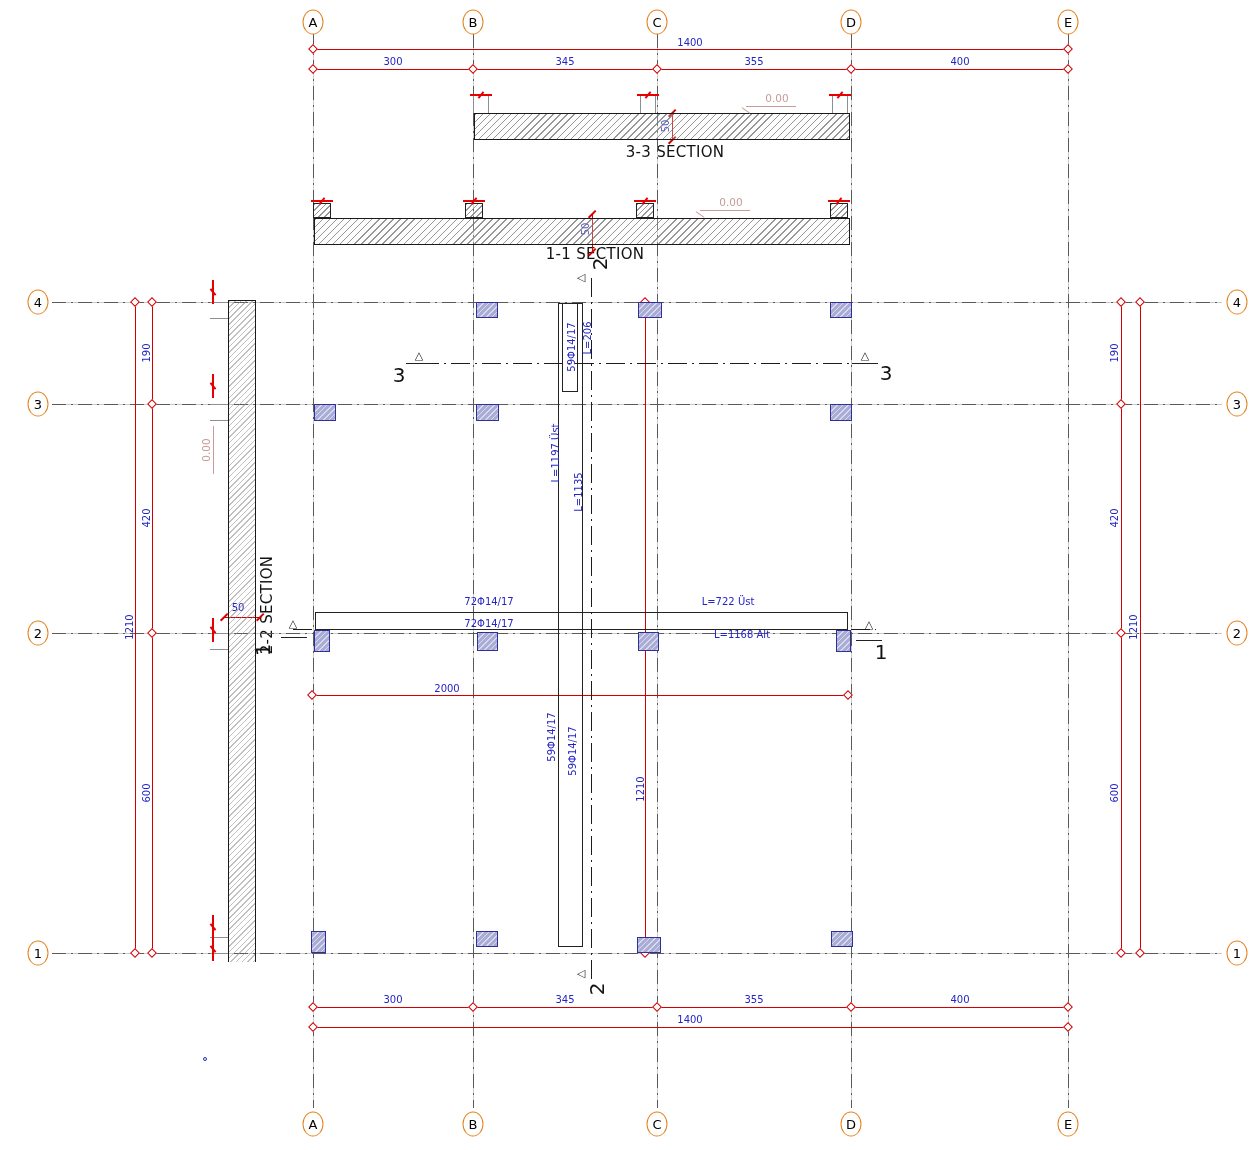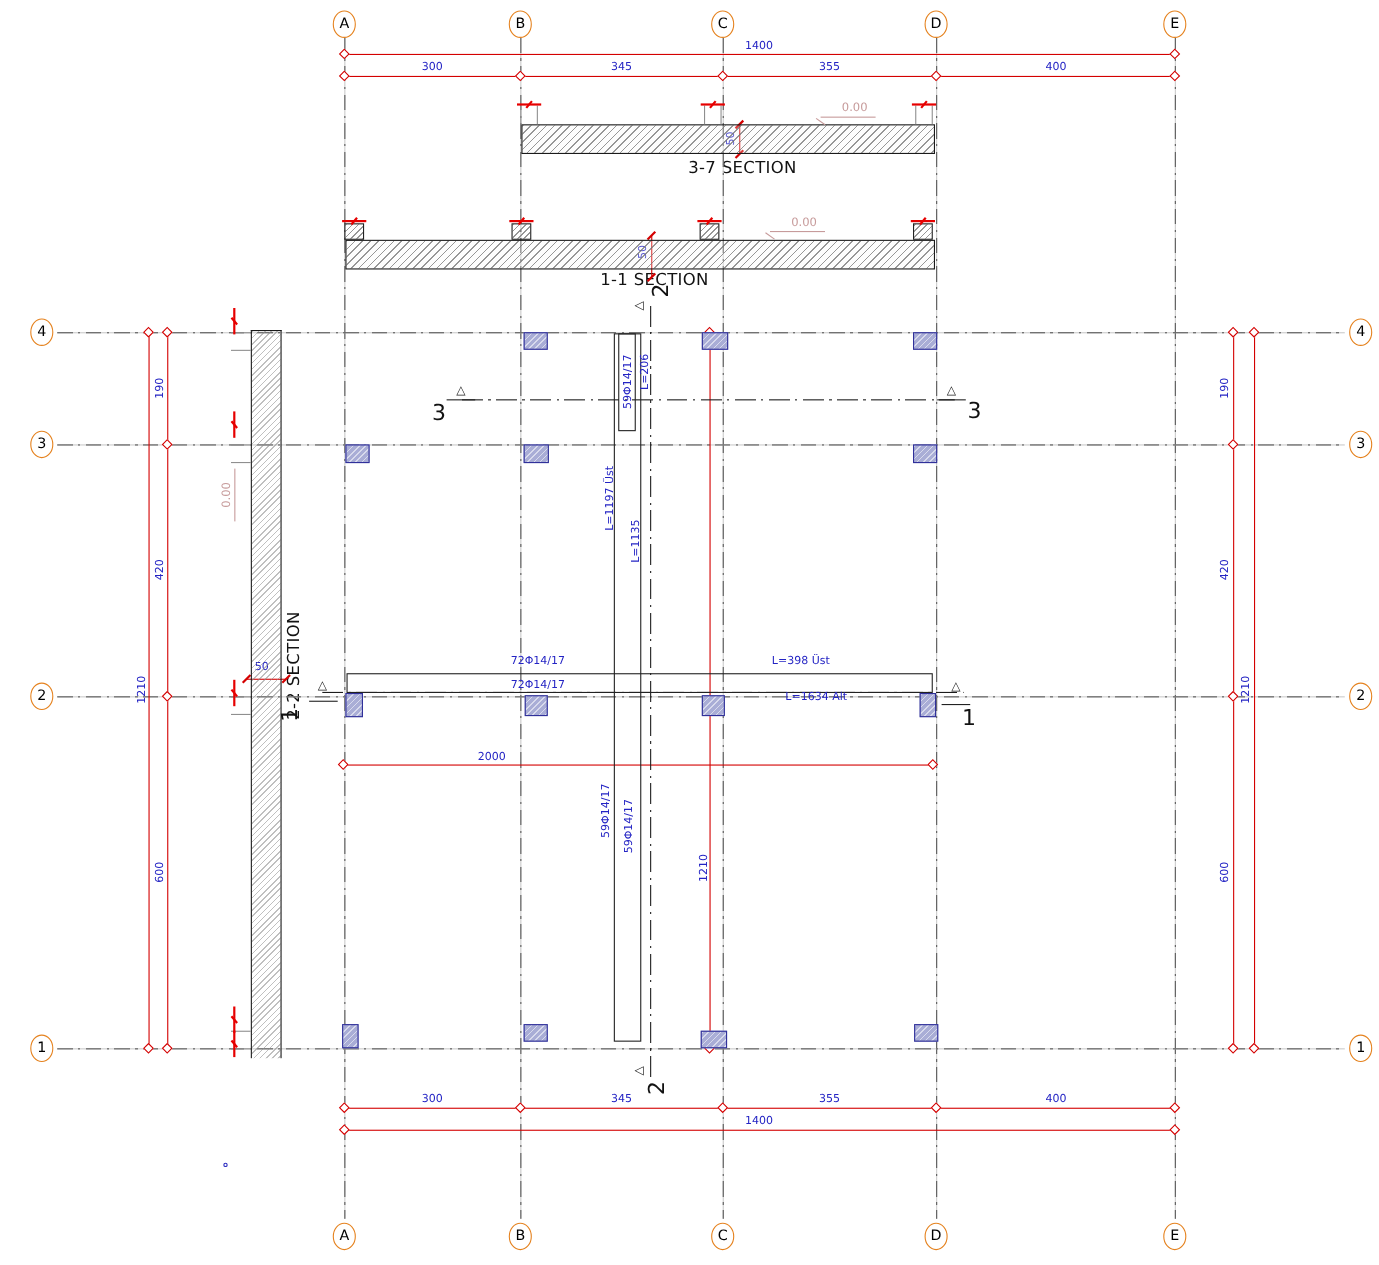--- a/index.html
+++ b/index.html
@@ -45,7 +45,7 @@
 <body>
 
 <div id="canvas">
-  <div class="abs txt t-title" style="left:675px;top:152px">3-7 SECTION</div>
+  <div class="abs txt t-title" style="left:675px;top:152px">3-3 SECTION</div>
   <div class="abs txt t-title" style="left:595px;top:254px">1-1 SECTION</div>
   <div class="abs txt rot t-title" style="left:267px;top:605px">2-2 SECTION</div>
 <div class="abs gl-v" style="left: 313px; top: 34px; width: 1px; height: 1074px;"></div>

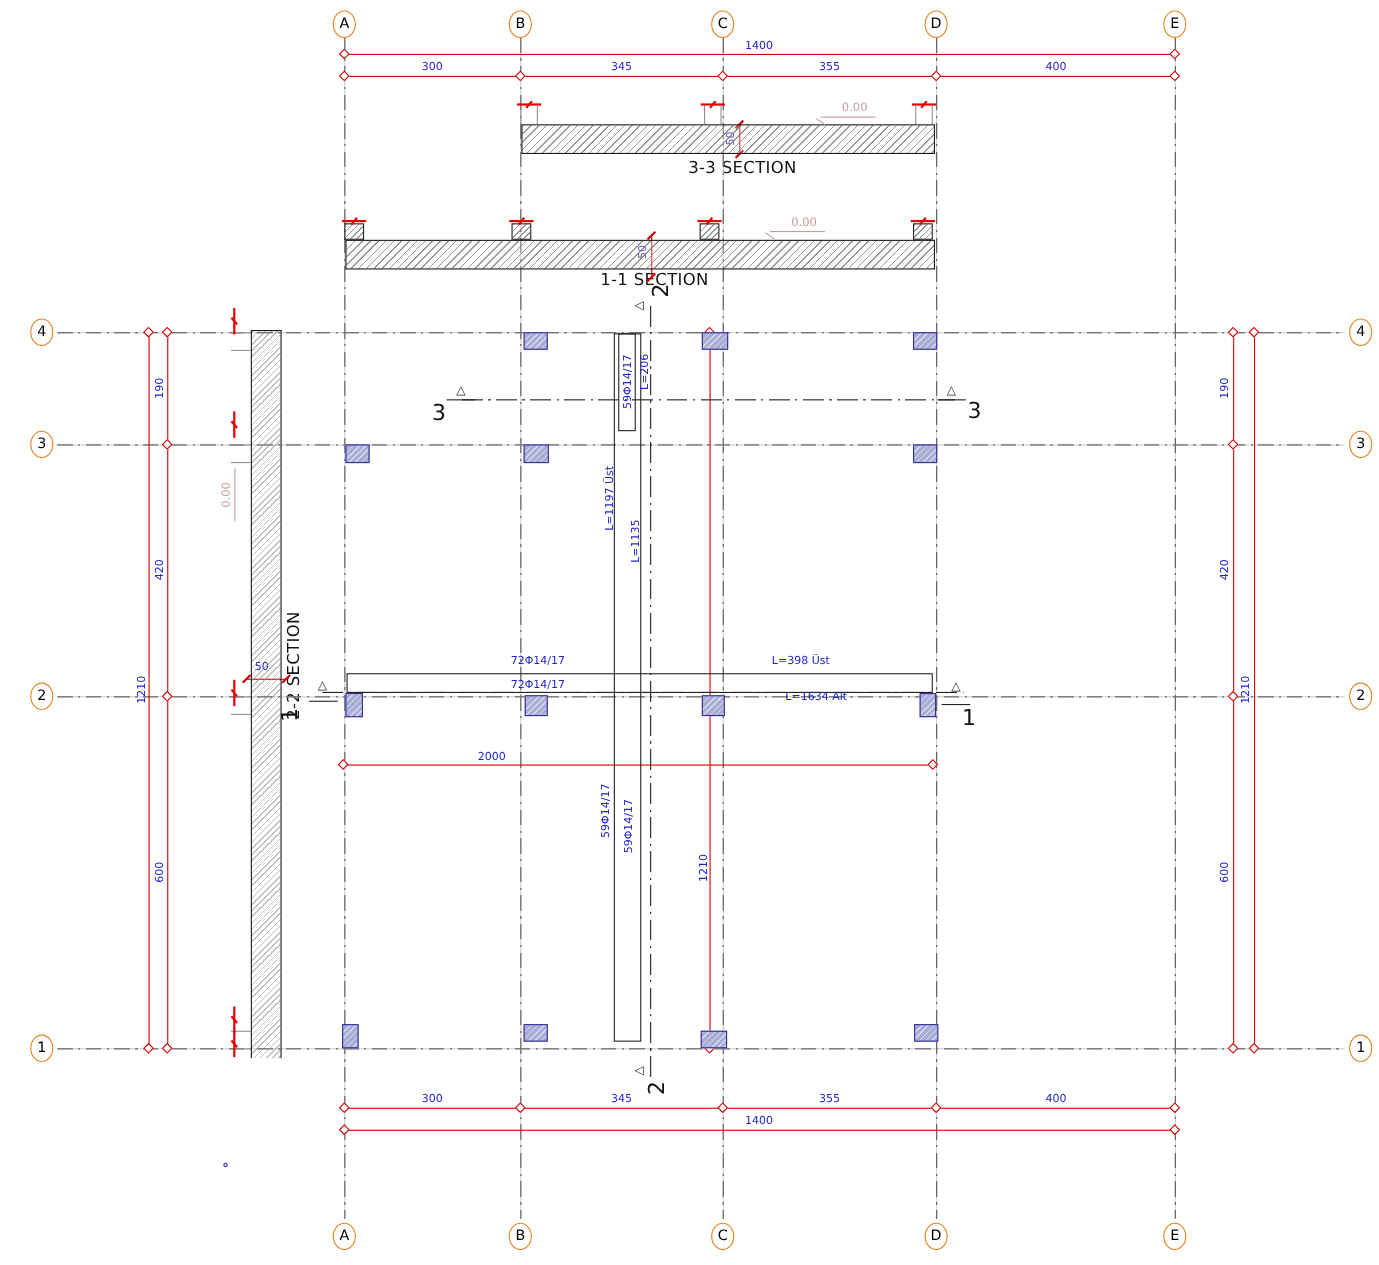--- a/index.html
+++ b/index.html
@@ -267,7 +267,7 @@
     <div class="abs txt t-dim rot" style="left: 551px; top: 737px;">59Φ14/17</div>
     <div class="abs txt t-dim rot" style="left: 572px; top: 751px;">59Φ14/17</div>
     <div class="abs txt t-dim" style="left: 489px; top: 601px;">72Φ14/17</div>
-    <div class="abs txt t-dim" style="left: 728px; top: 601px;">L=398 Üst</div>
+    <div class="abs txt t-dim" style="left: 728px; top: 601px;">L=722 Üst</div>
     <div class="abs txt t-dim" style="left: 489px; top: 623px;">72Φ14/17</div>
     <div class="abs txt t-dim" style="left: 742px; top: 634px;">L=1634 Alt</div>
     <div class="abs col" style="left: 476px; top: 302px; width: 22px; height: 16px;"></div>

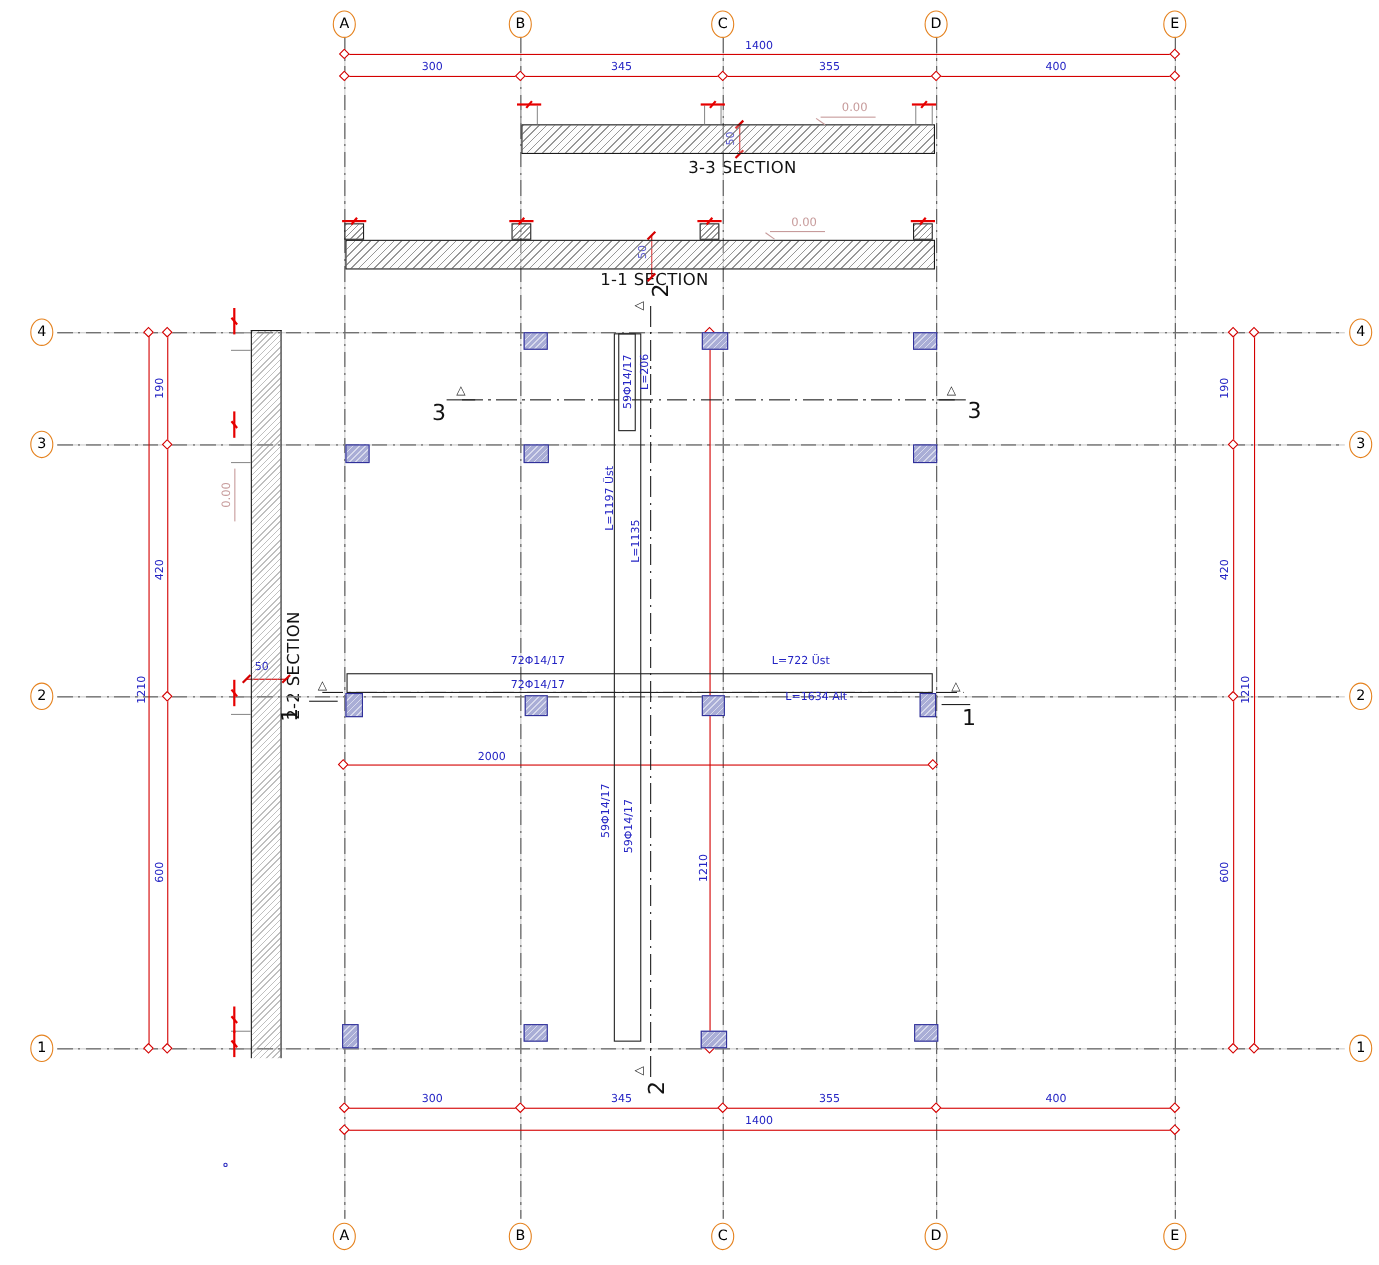--- a/index.html
+++ b/index.html
@@ -269,7 +269,7 @@
     <div class="abs txt t-dim" style="left: 489px; top: 601px;">72Φ14/17</div>
     <div class="abs txt t-dim" style="left: 728px; top: 601px;">L=722 Üst</div>
     <div class="abs txt t-dim" style="left: 489px; top: 623px;">72Φ14/17</div>
-    <div class="abs txt t-dim" style="left: 742px; top: 634px;">L=1634 Alt</div>
+    <div class="abs txt t-dim" style="left: 742px; top: 634px;">L=1168 Alt</div>
     <div class="abs col" style="left: 476px; top: 302px; width: 22px; height: 16px;"></div>
     <div class="abs col" style="left: 638px; top: 302px; width: 24px; height: 16px;"></div>
     <div class="abs col" style="left: 830px; top: 302px; width: 22px; height: 16px;"></div>

